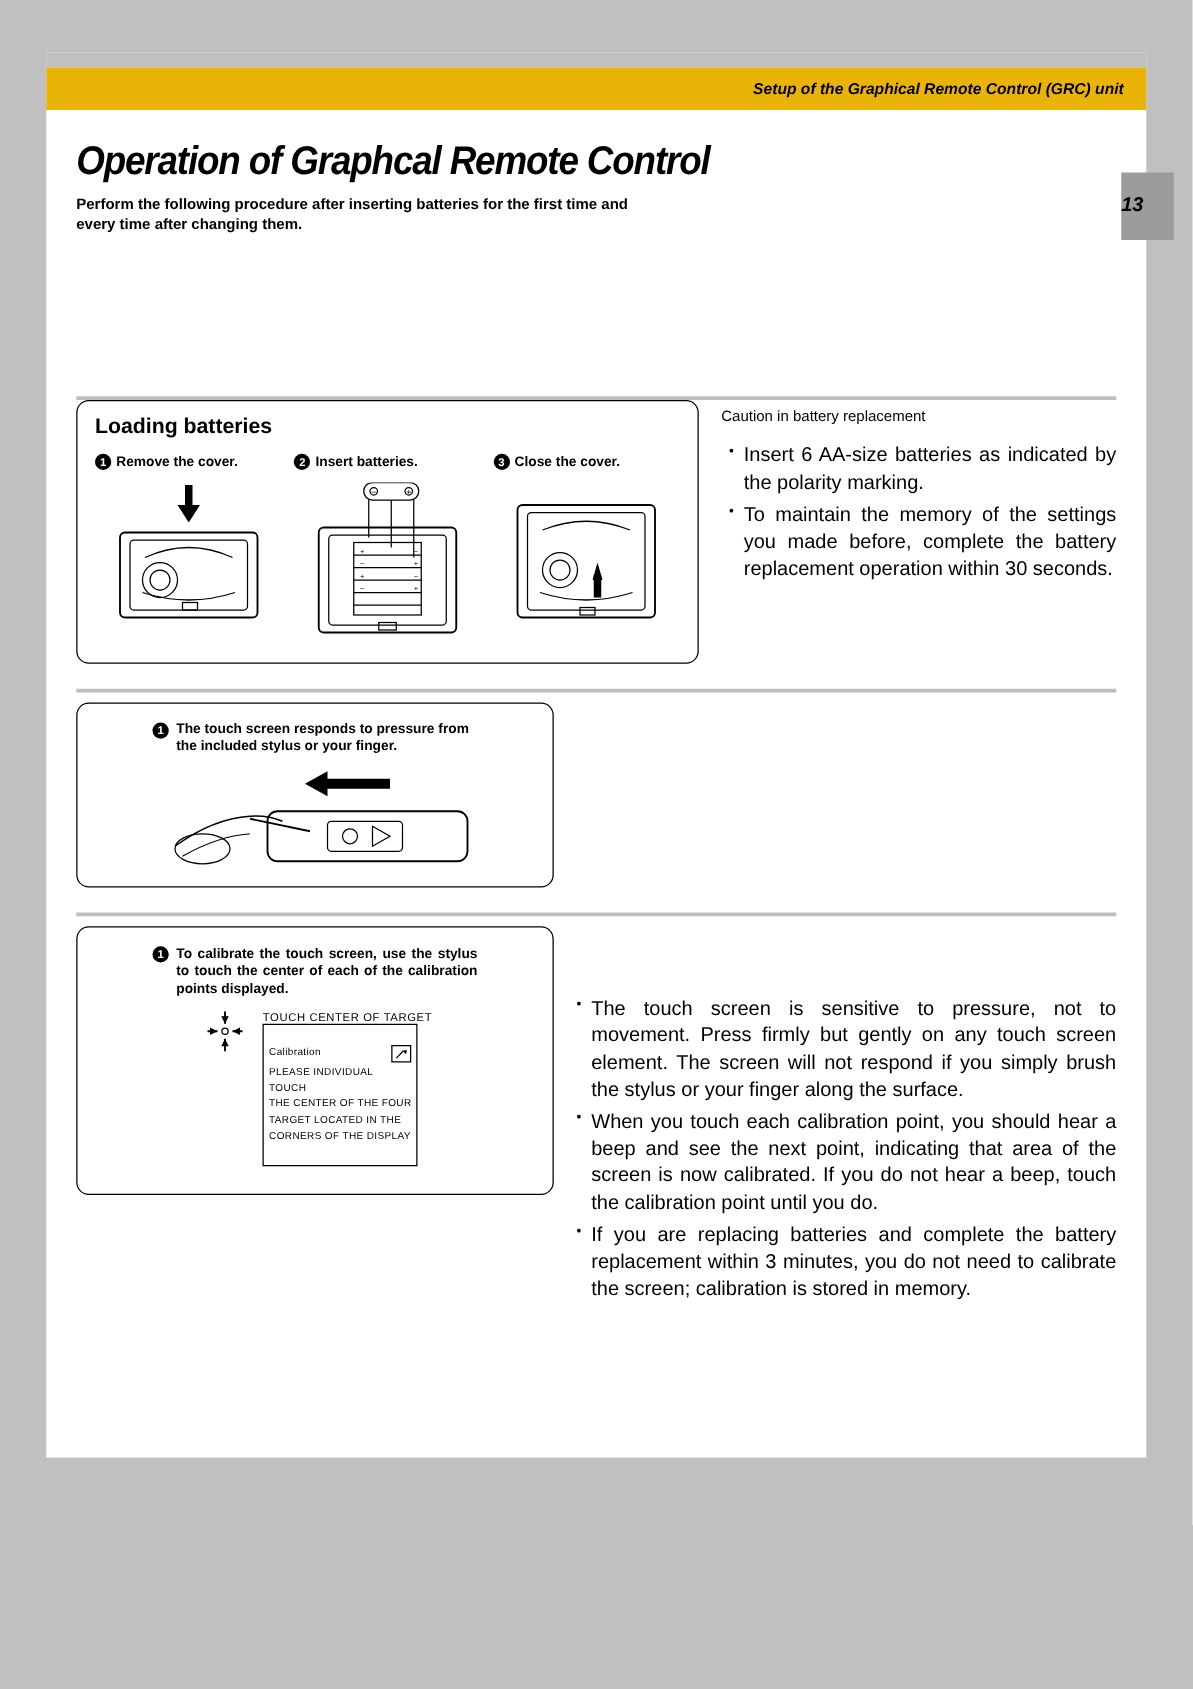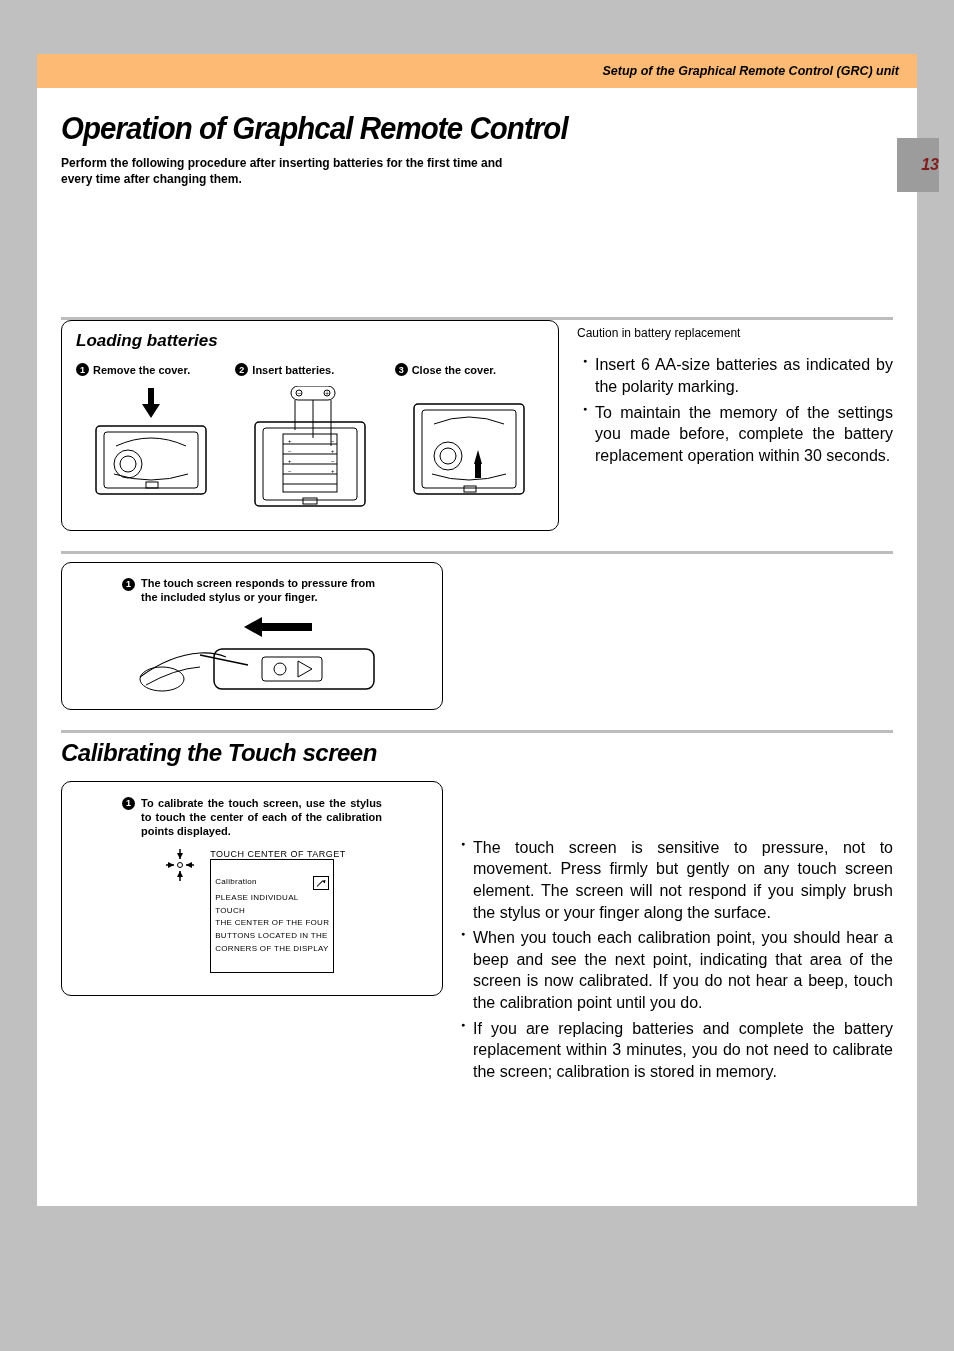--- a/index.html
+++ b/index.html
@@ -28,7 +28,7 @@
     align-items: center;
     padding: 0 18px;
     height: 34px;
-    background: #fdba74;
+    background: #eab308;
   }
   .header-row .tagline {
     font-style: italic;

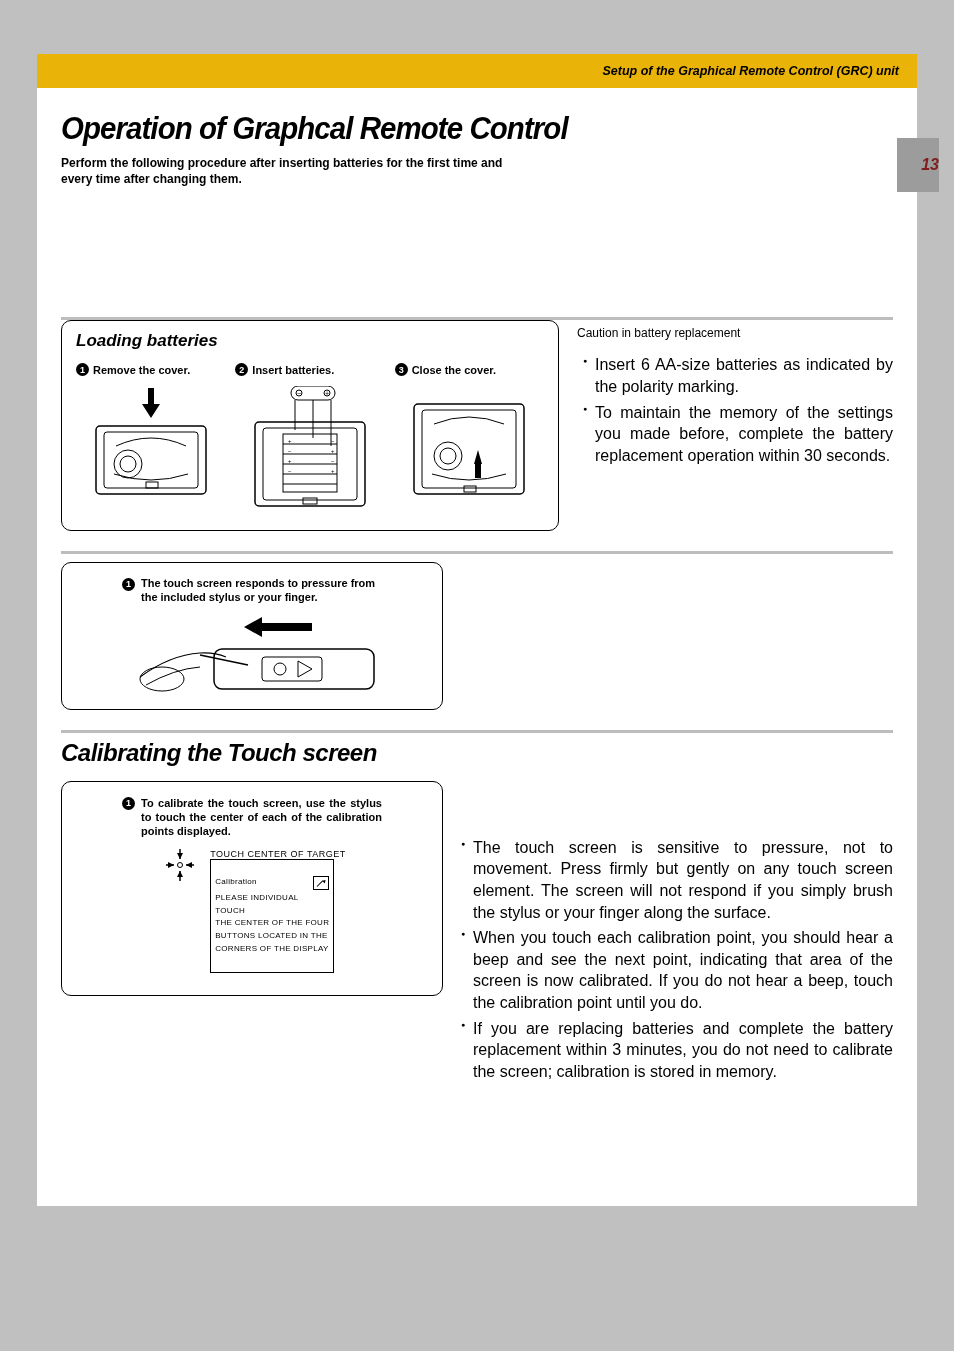--- a/index.html
+++ b/index.html
@@ -57,7 +57,7 @@
     right: -22px;
     top: 96px;
     background: #9c9c9c;
-    color: #7f1d1d;
+    color: #000000;
     font-weight: bold;
     font-style: italic;
     font-size: 16px;
@@ -65,7 +65,7 @@
     height: 54px;
     display: flex;
     align-items: center;
-    justify-content: flex-end;
+    justify-content: flex-start;
   }
   .section {
     margin: 0 24px;

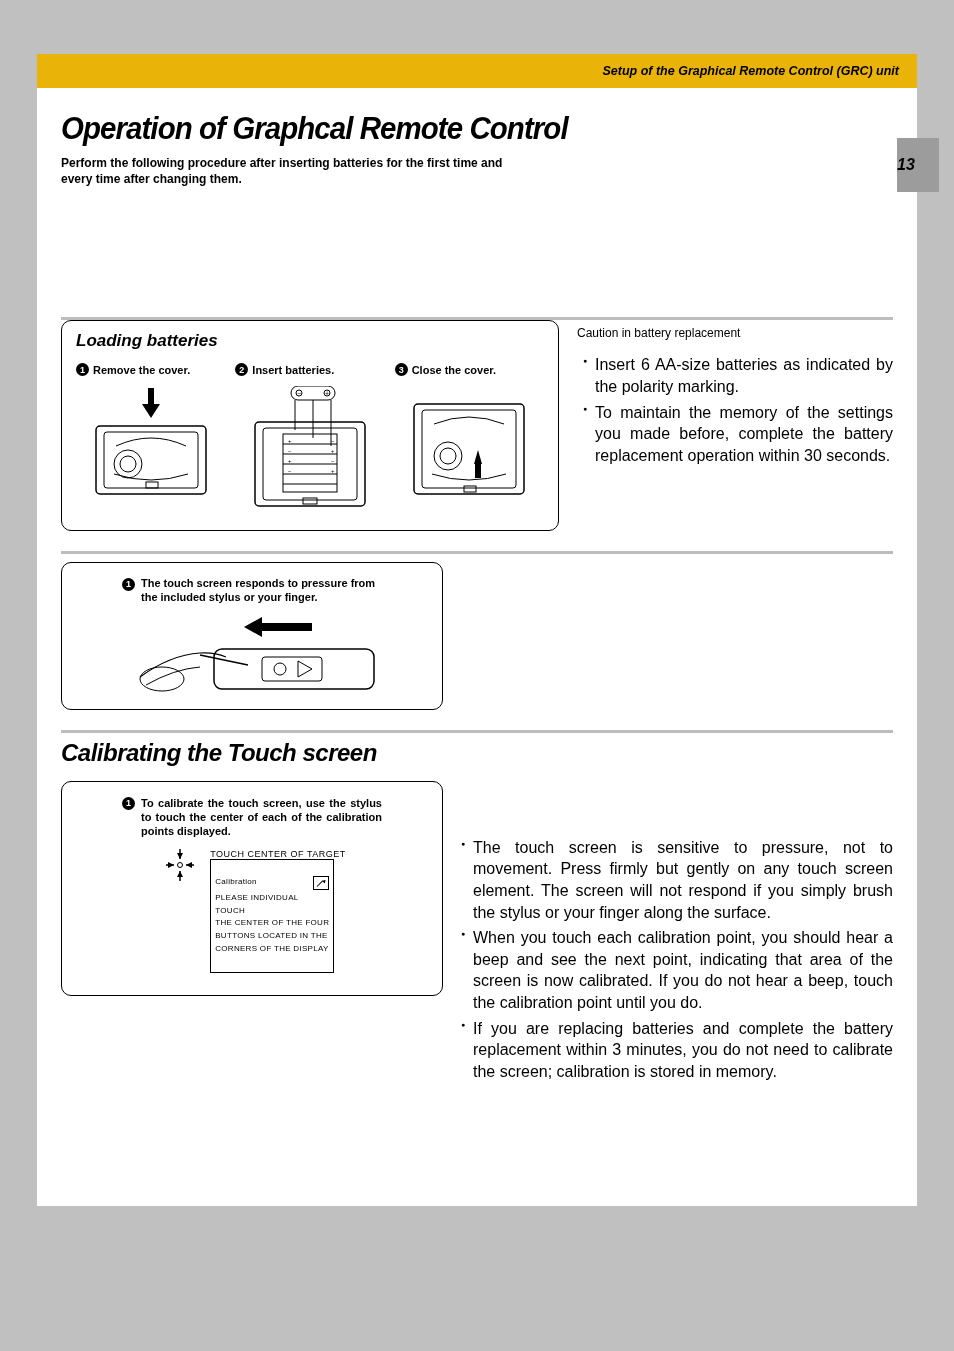--- a/index.html
+++ b/index.html
@@ -95,7 +95,6 @@
     padding: 10px 14px 14px;
   }
   .sub-heading {
-    font-style: italic;
     font-weight: 900;
     font-size: 17px;
     margin-bottom: 12px;

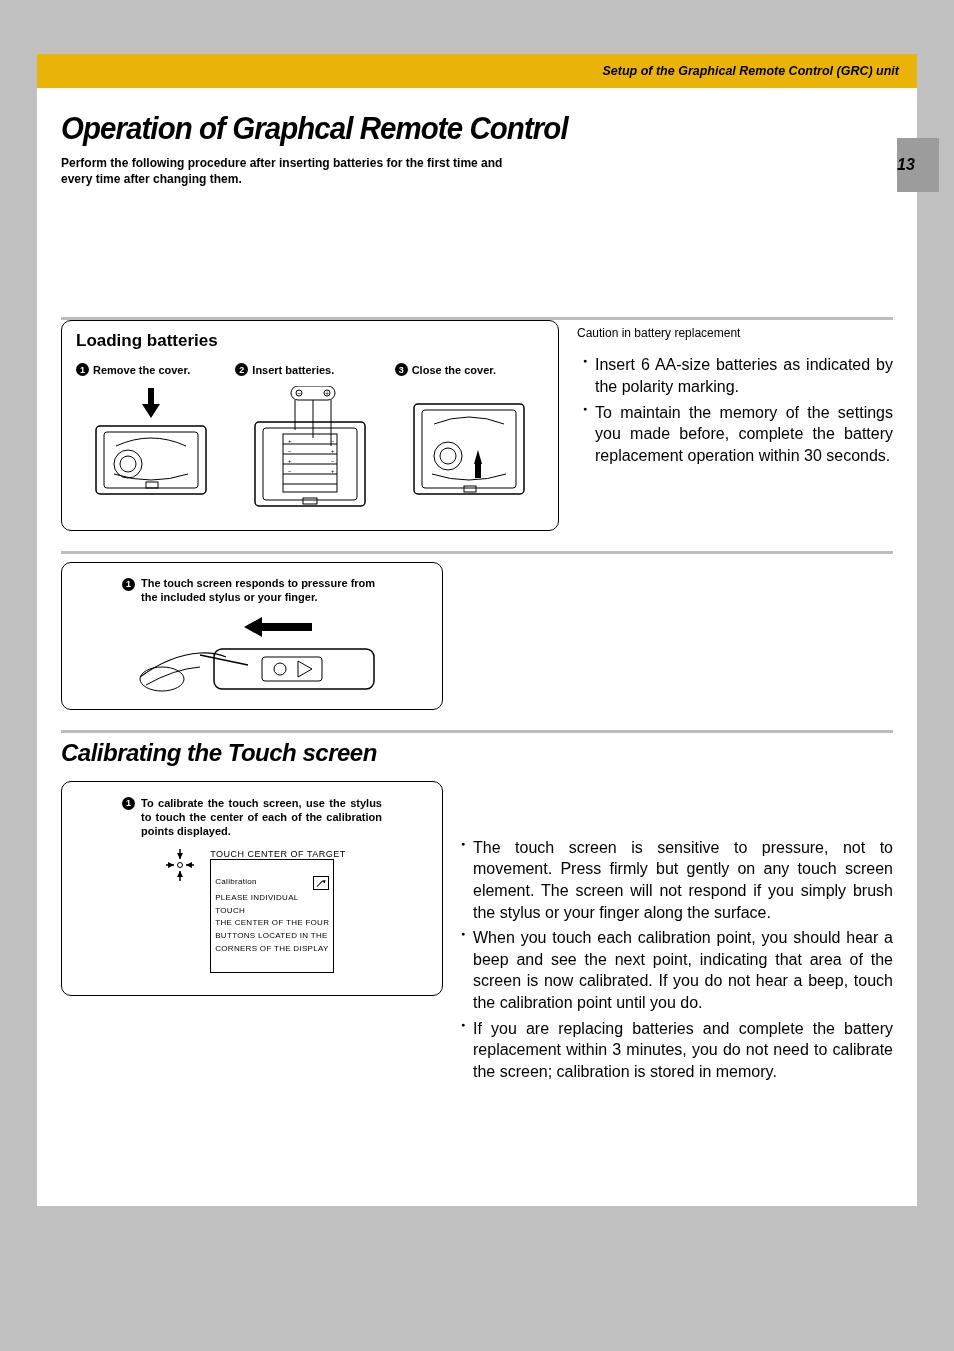--- a/index.html
+++ b/index.html
@@ -404,7 +404,6 @@
 
   <div class="section">
     <div class="sec-rule short"></div>
-    <h2 class="sec-heading">Calibrating the Touch screen</h2>
 
     <div class="two-col">
       <div class="col-left" style="flex:0 0 382px;">

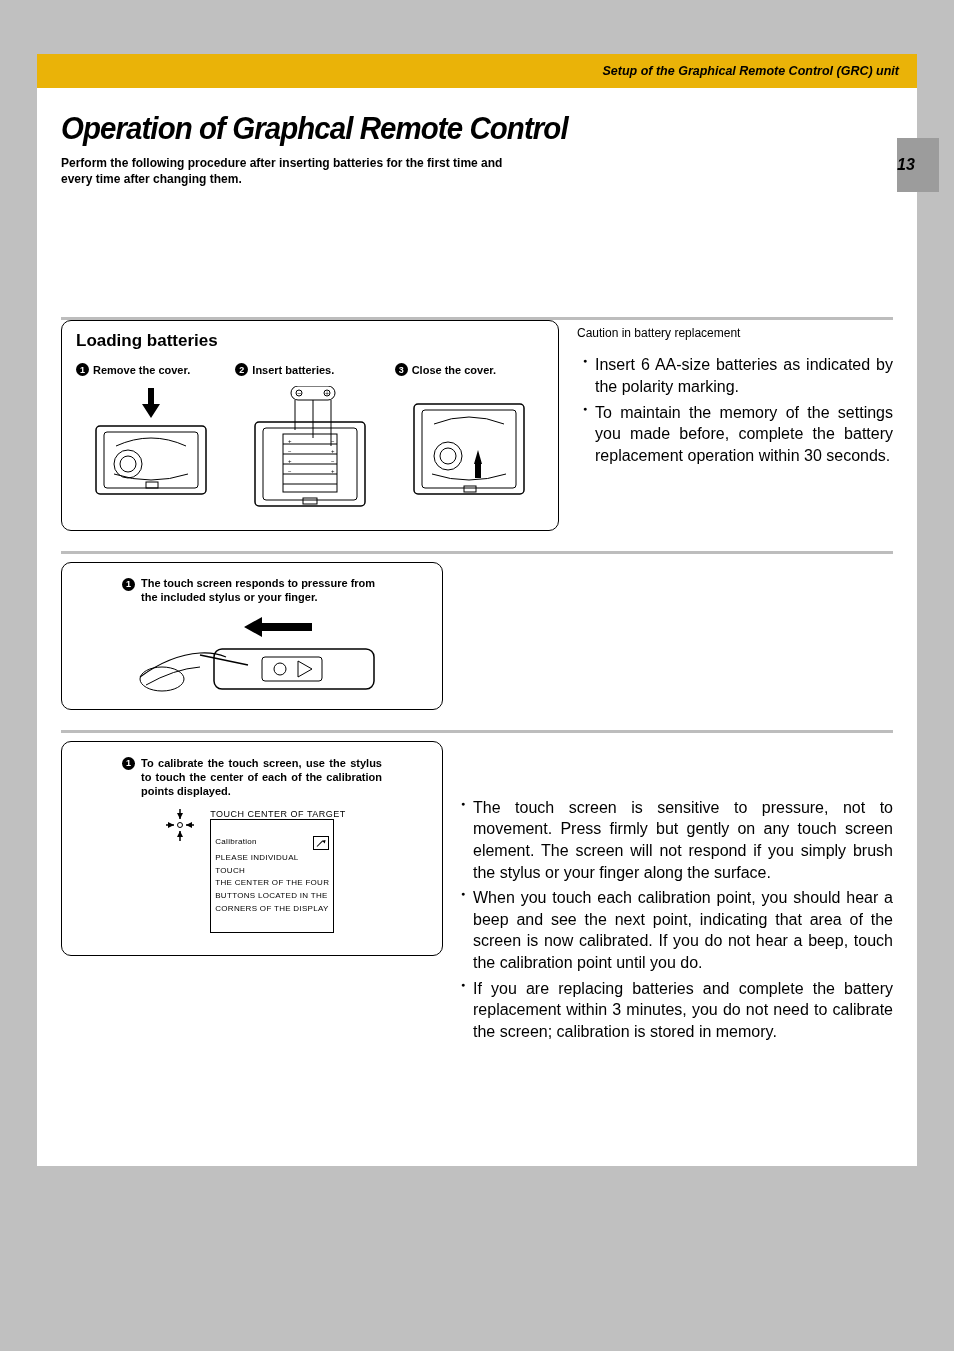--- a/index.html
+++ b/index.html
@@ -435,7 +435,7 @@
                 </div>
                 <div>PLEASE INDIVIDUAL TOUCH</div>
                 <div>THE CENTER OF THE FOUR</div>
-                <div>BUTTONS LOCATED IN THE</div>
+                <div>TARGET LOCATED IN THE</div>
                 <div>CORNERS OF THE DISPLAY</div>
               </div>
             </div>

